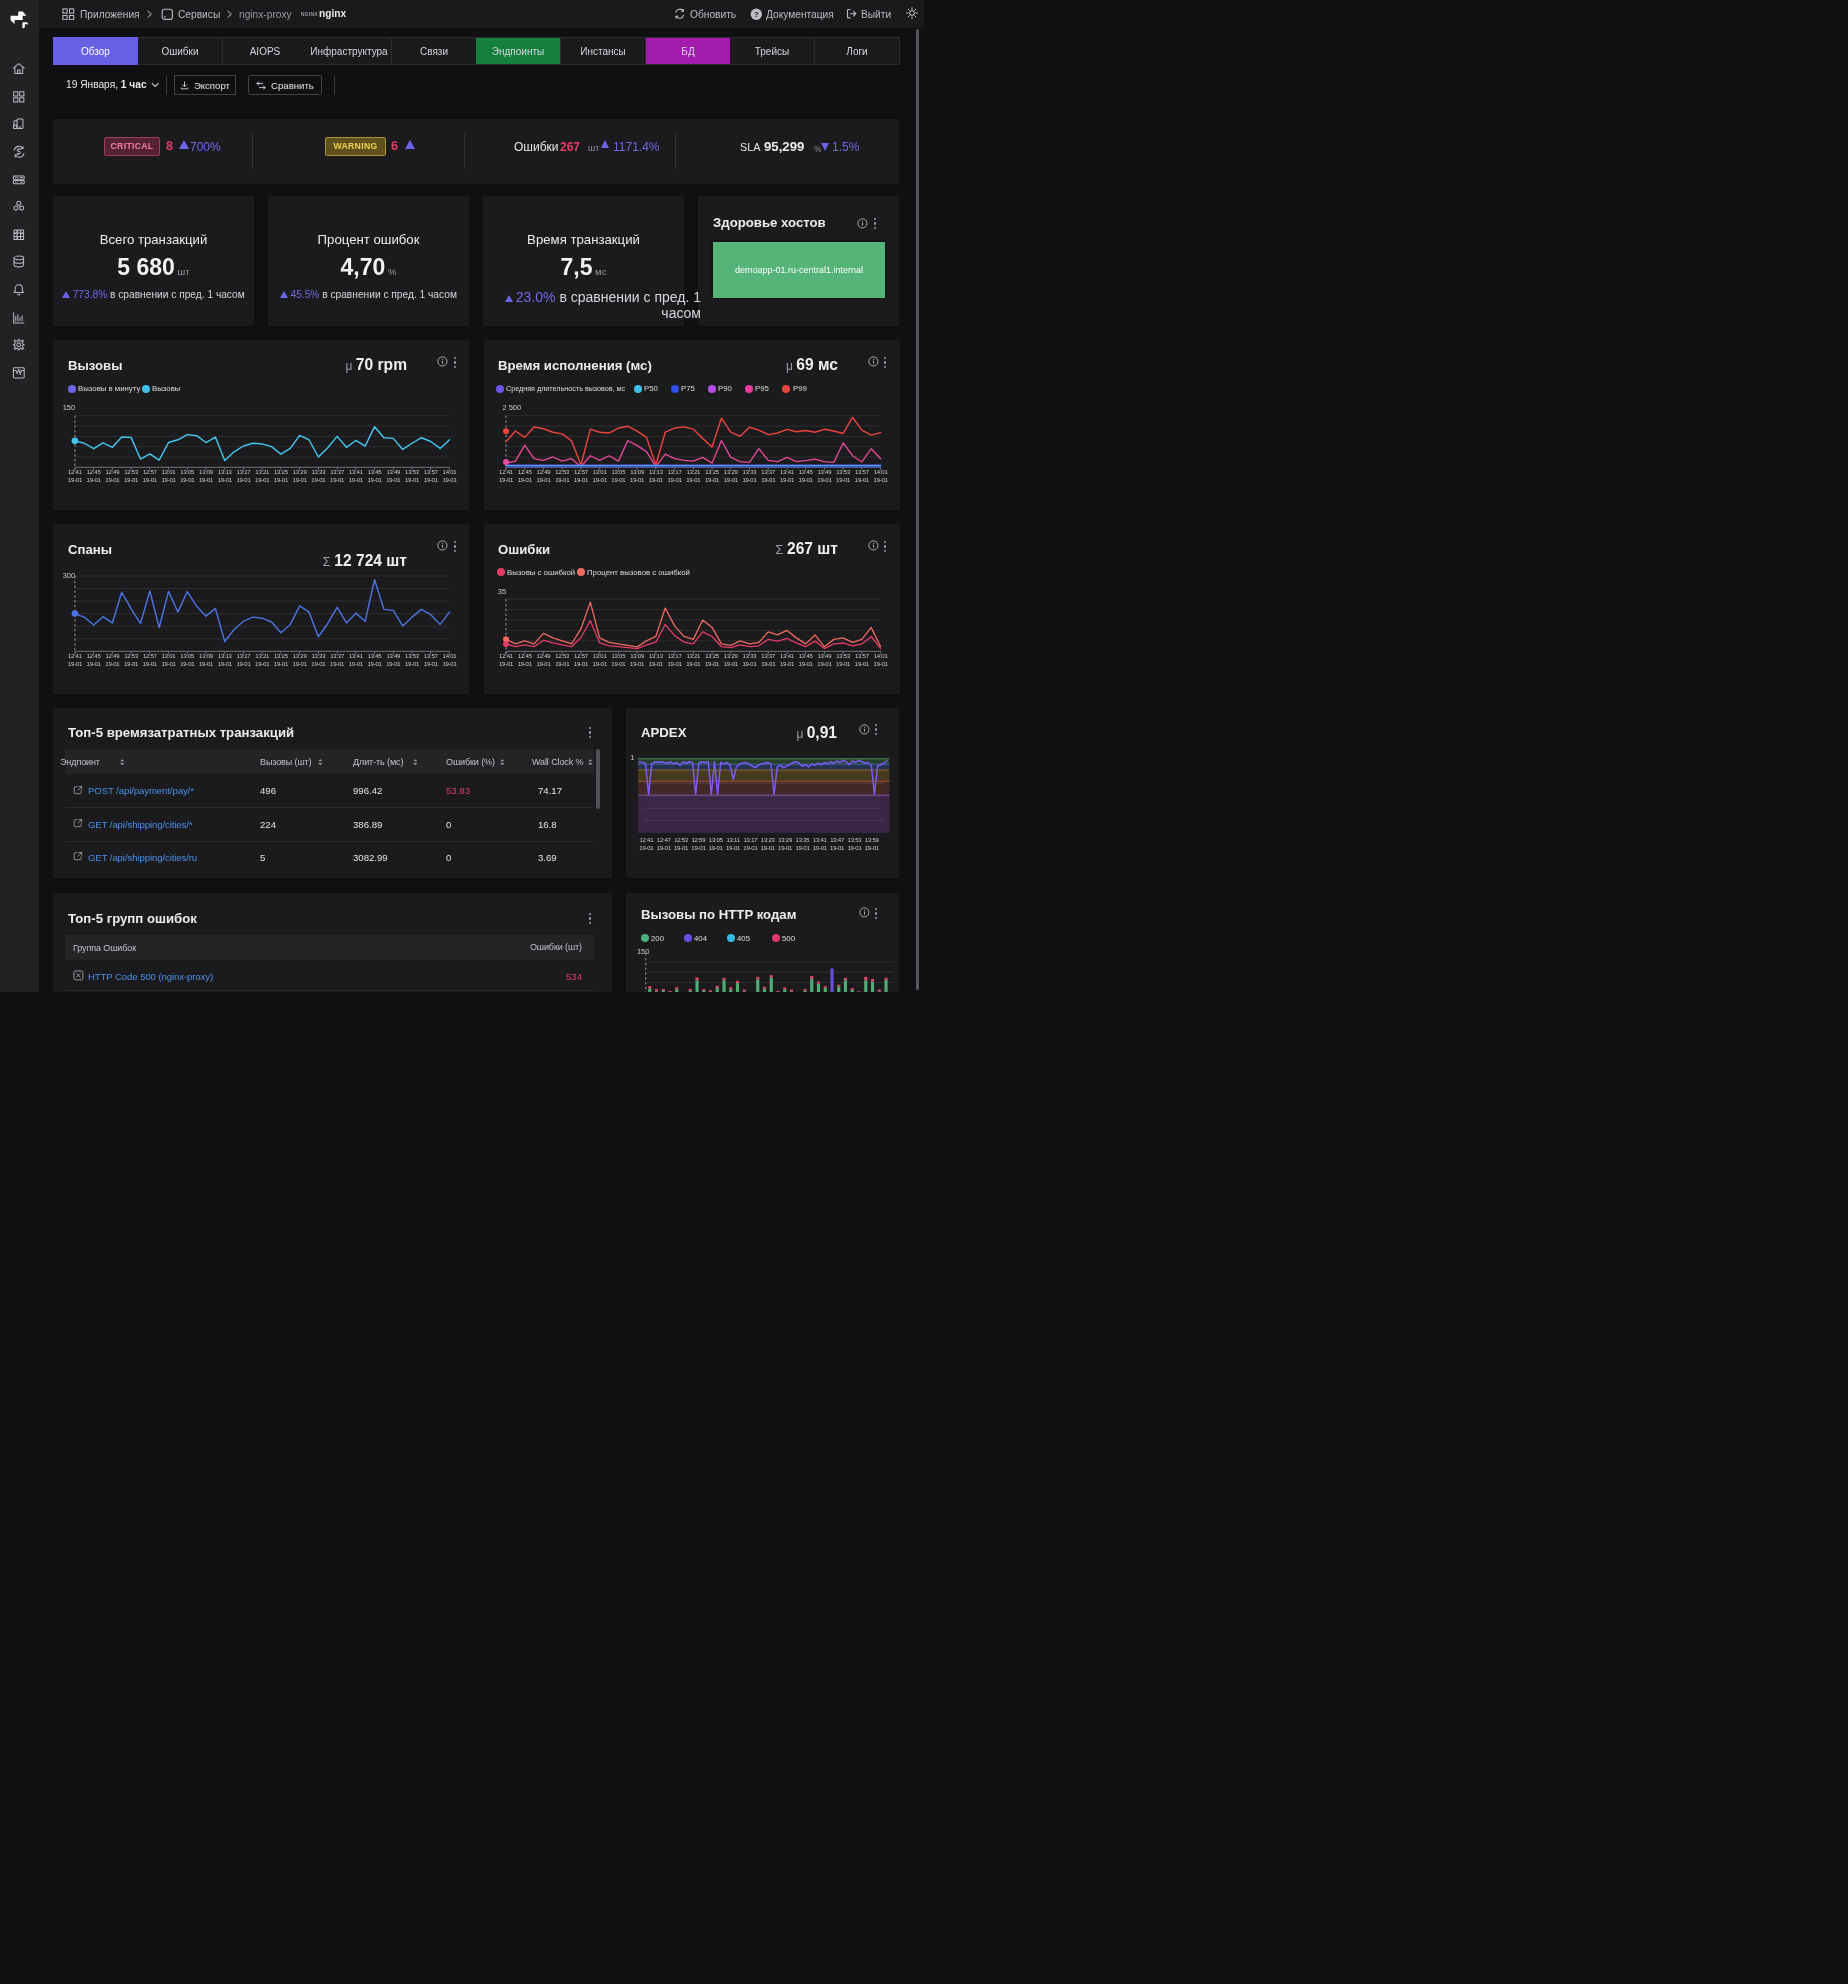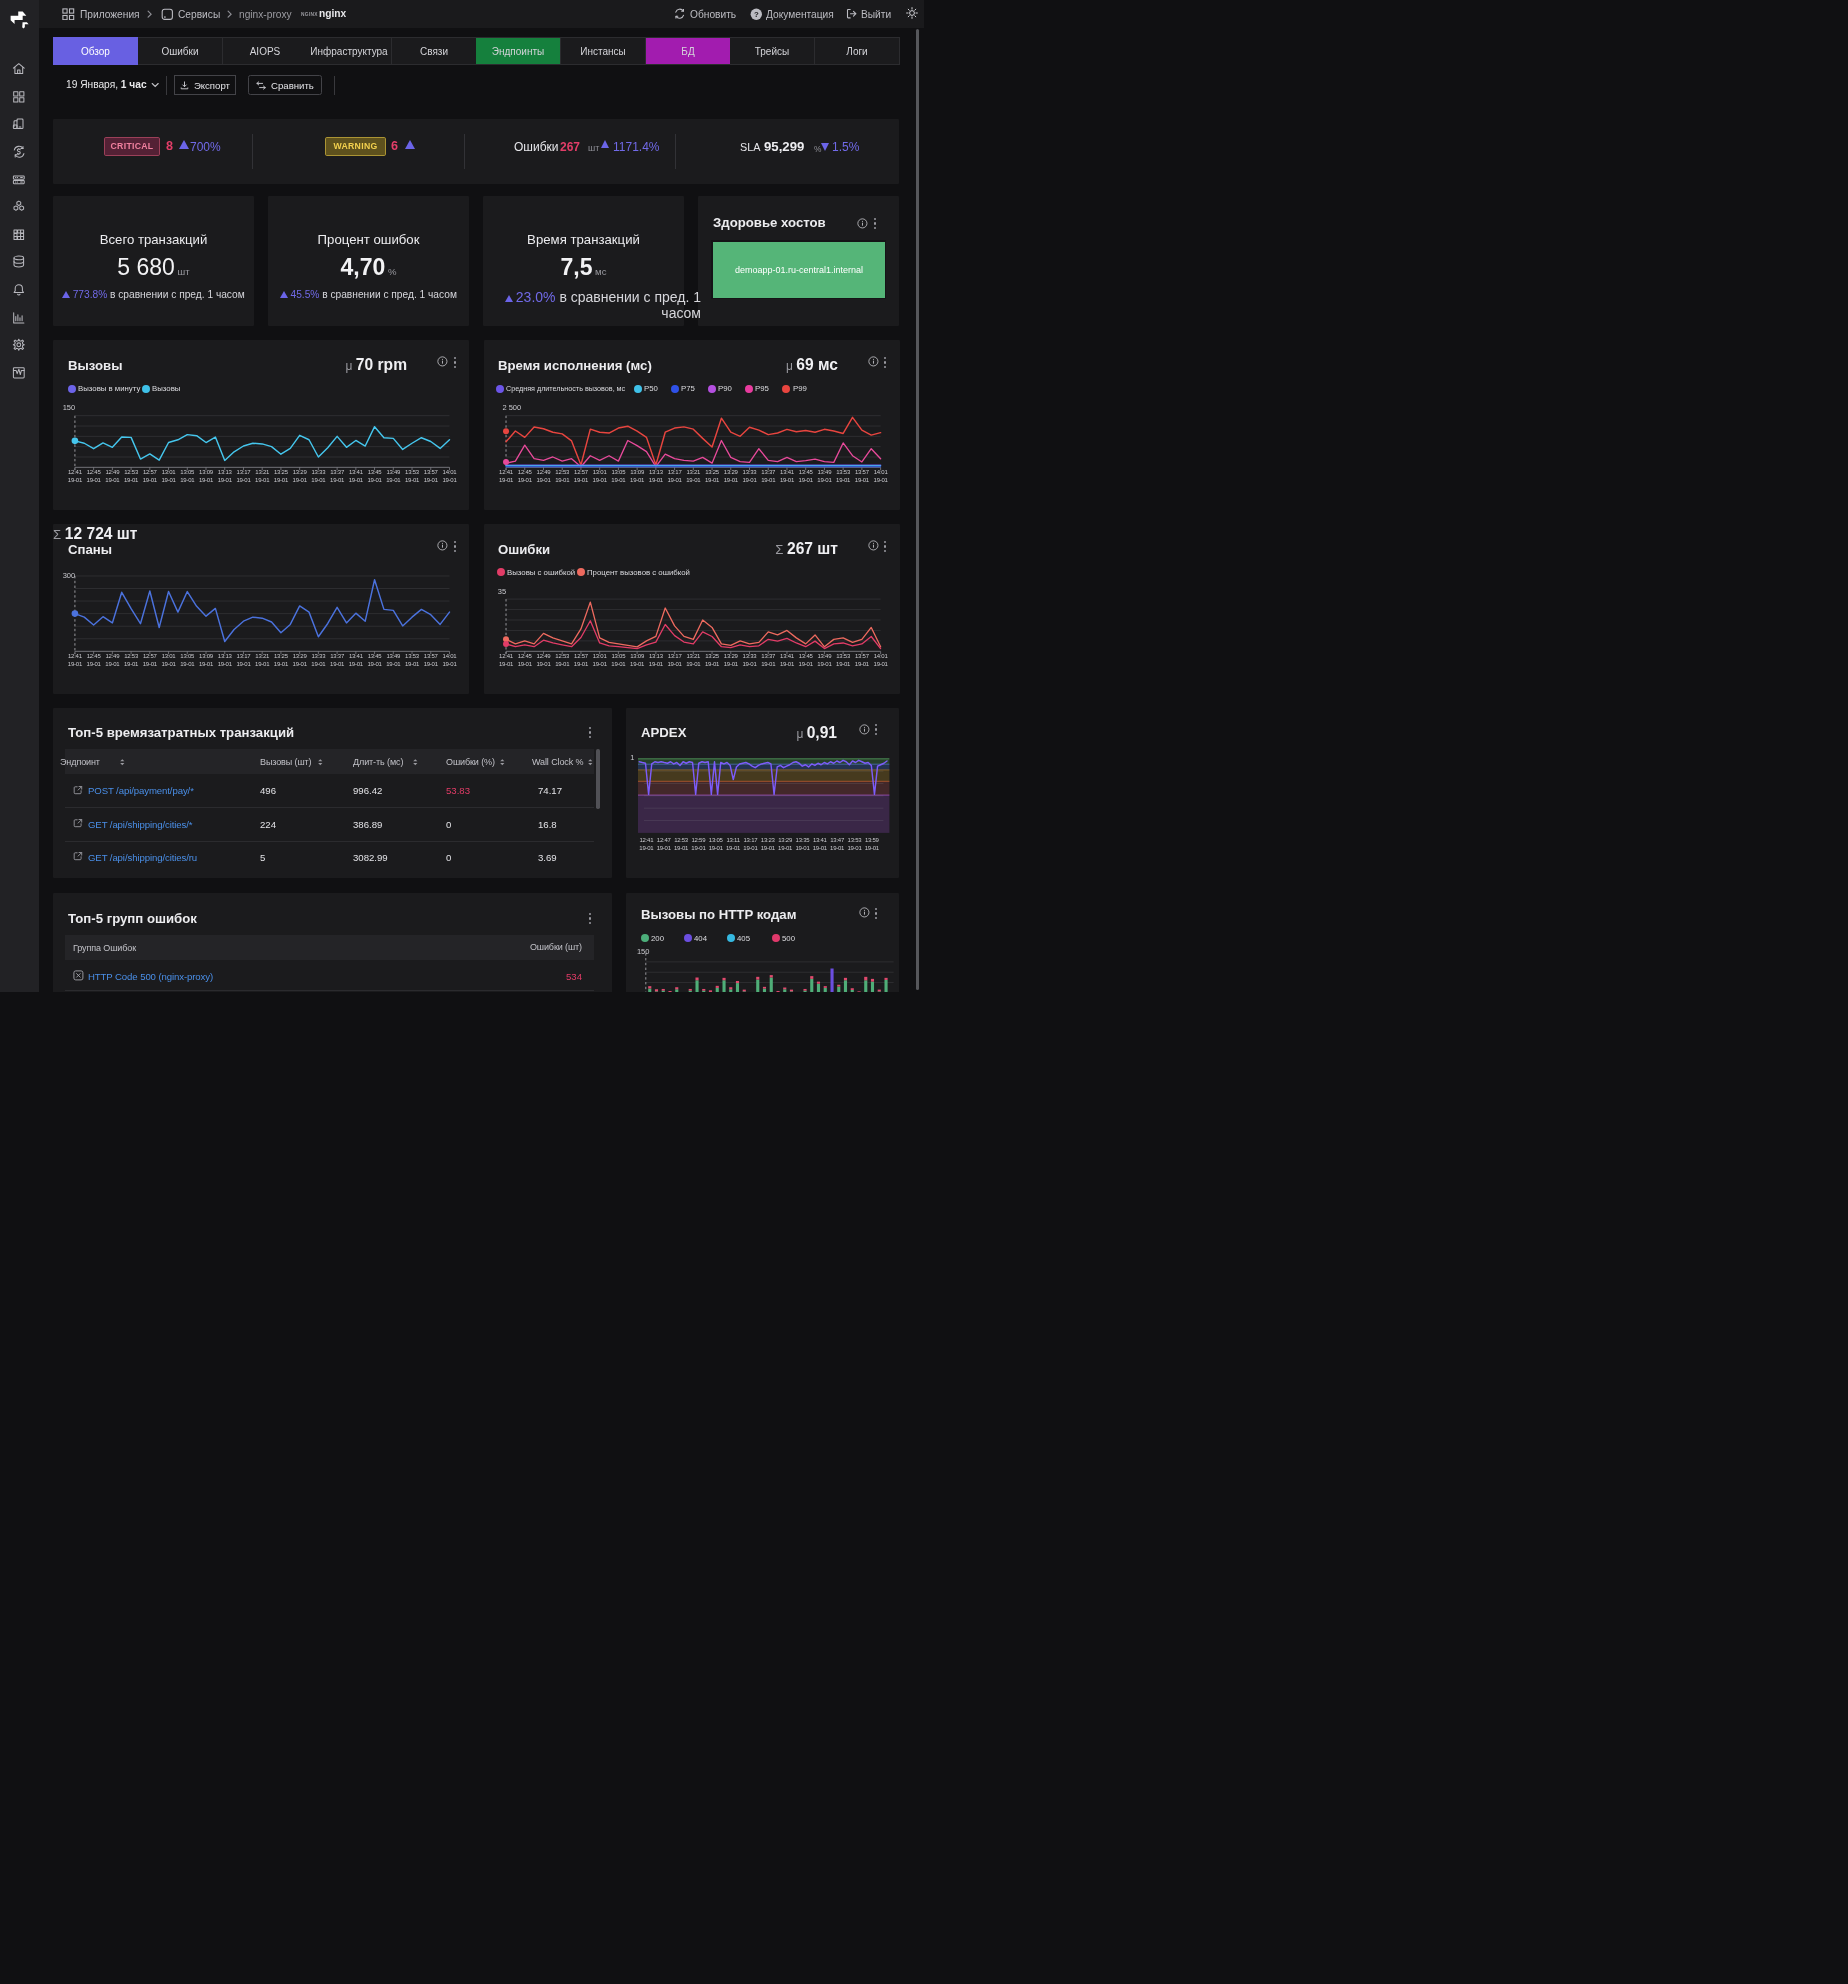--- a/index.html
+++ b/index.html
@@ -162,7 +162,7 @@
 <div class="card" style="left:483px;top:196px;width:201px;height:130px"></div>
 <div class="card" style="left:698px;top:196px;width:201px;height:130px"></div>
 <div class="abs" style="left:53px;top:232px;width:201px;text-align:center;font-size:13.2px;color:#ececef">Всего транзакций</div>
-<div class="abs" style="left:53px;top:254px;width:201px;text-align:center;color:#f2f2f4"><span style="font-size:23px;font-weight:normal">5 680</span><span style="font-size:9.6px;color:#9a9aa0"> шт</span></div>
+<div class="abs" style="left:53px;top:254px;width:201px;text-align:center;color:#f2f2f4"><span style="font-size:23px;font-weight:bold">5 680</span><span style="font-size:9.6px;color:#9a9aa0"> шт</span></div>
 <div class="abs" style="left:53px;top:289px;width:201px;text-align:center;font-size:10.2px;color:#d6d6db"><span style="display:inline-block;width:0;height:0;border-left:4.2px solid transparent;border-right:4.2px solid transparent;border-bottom:7.2px solid #6b64e8;margin-right:2.4px"></span><span style="color:#716ae8">773.8%</span> в сравнении с пред. 1 часом</div>
 <div class="abs" style="left:268px;top:232px;width:201px;text-align:center;font-size:13.2px;color:#ececef">Процент ошибок</div>
 <div class="abs" style="left:268px;top:254px;width:201px;text-align:center;color:#f2f2f4"><span style="font-size:23px;font-weight:bold">4,70</span><span style="font-size:9.6px;color:#9a9aa0"> %</span></div>

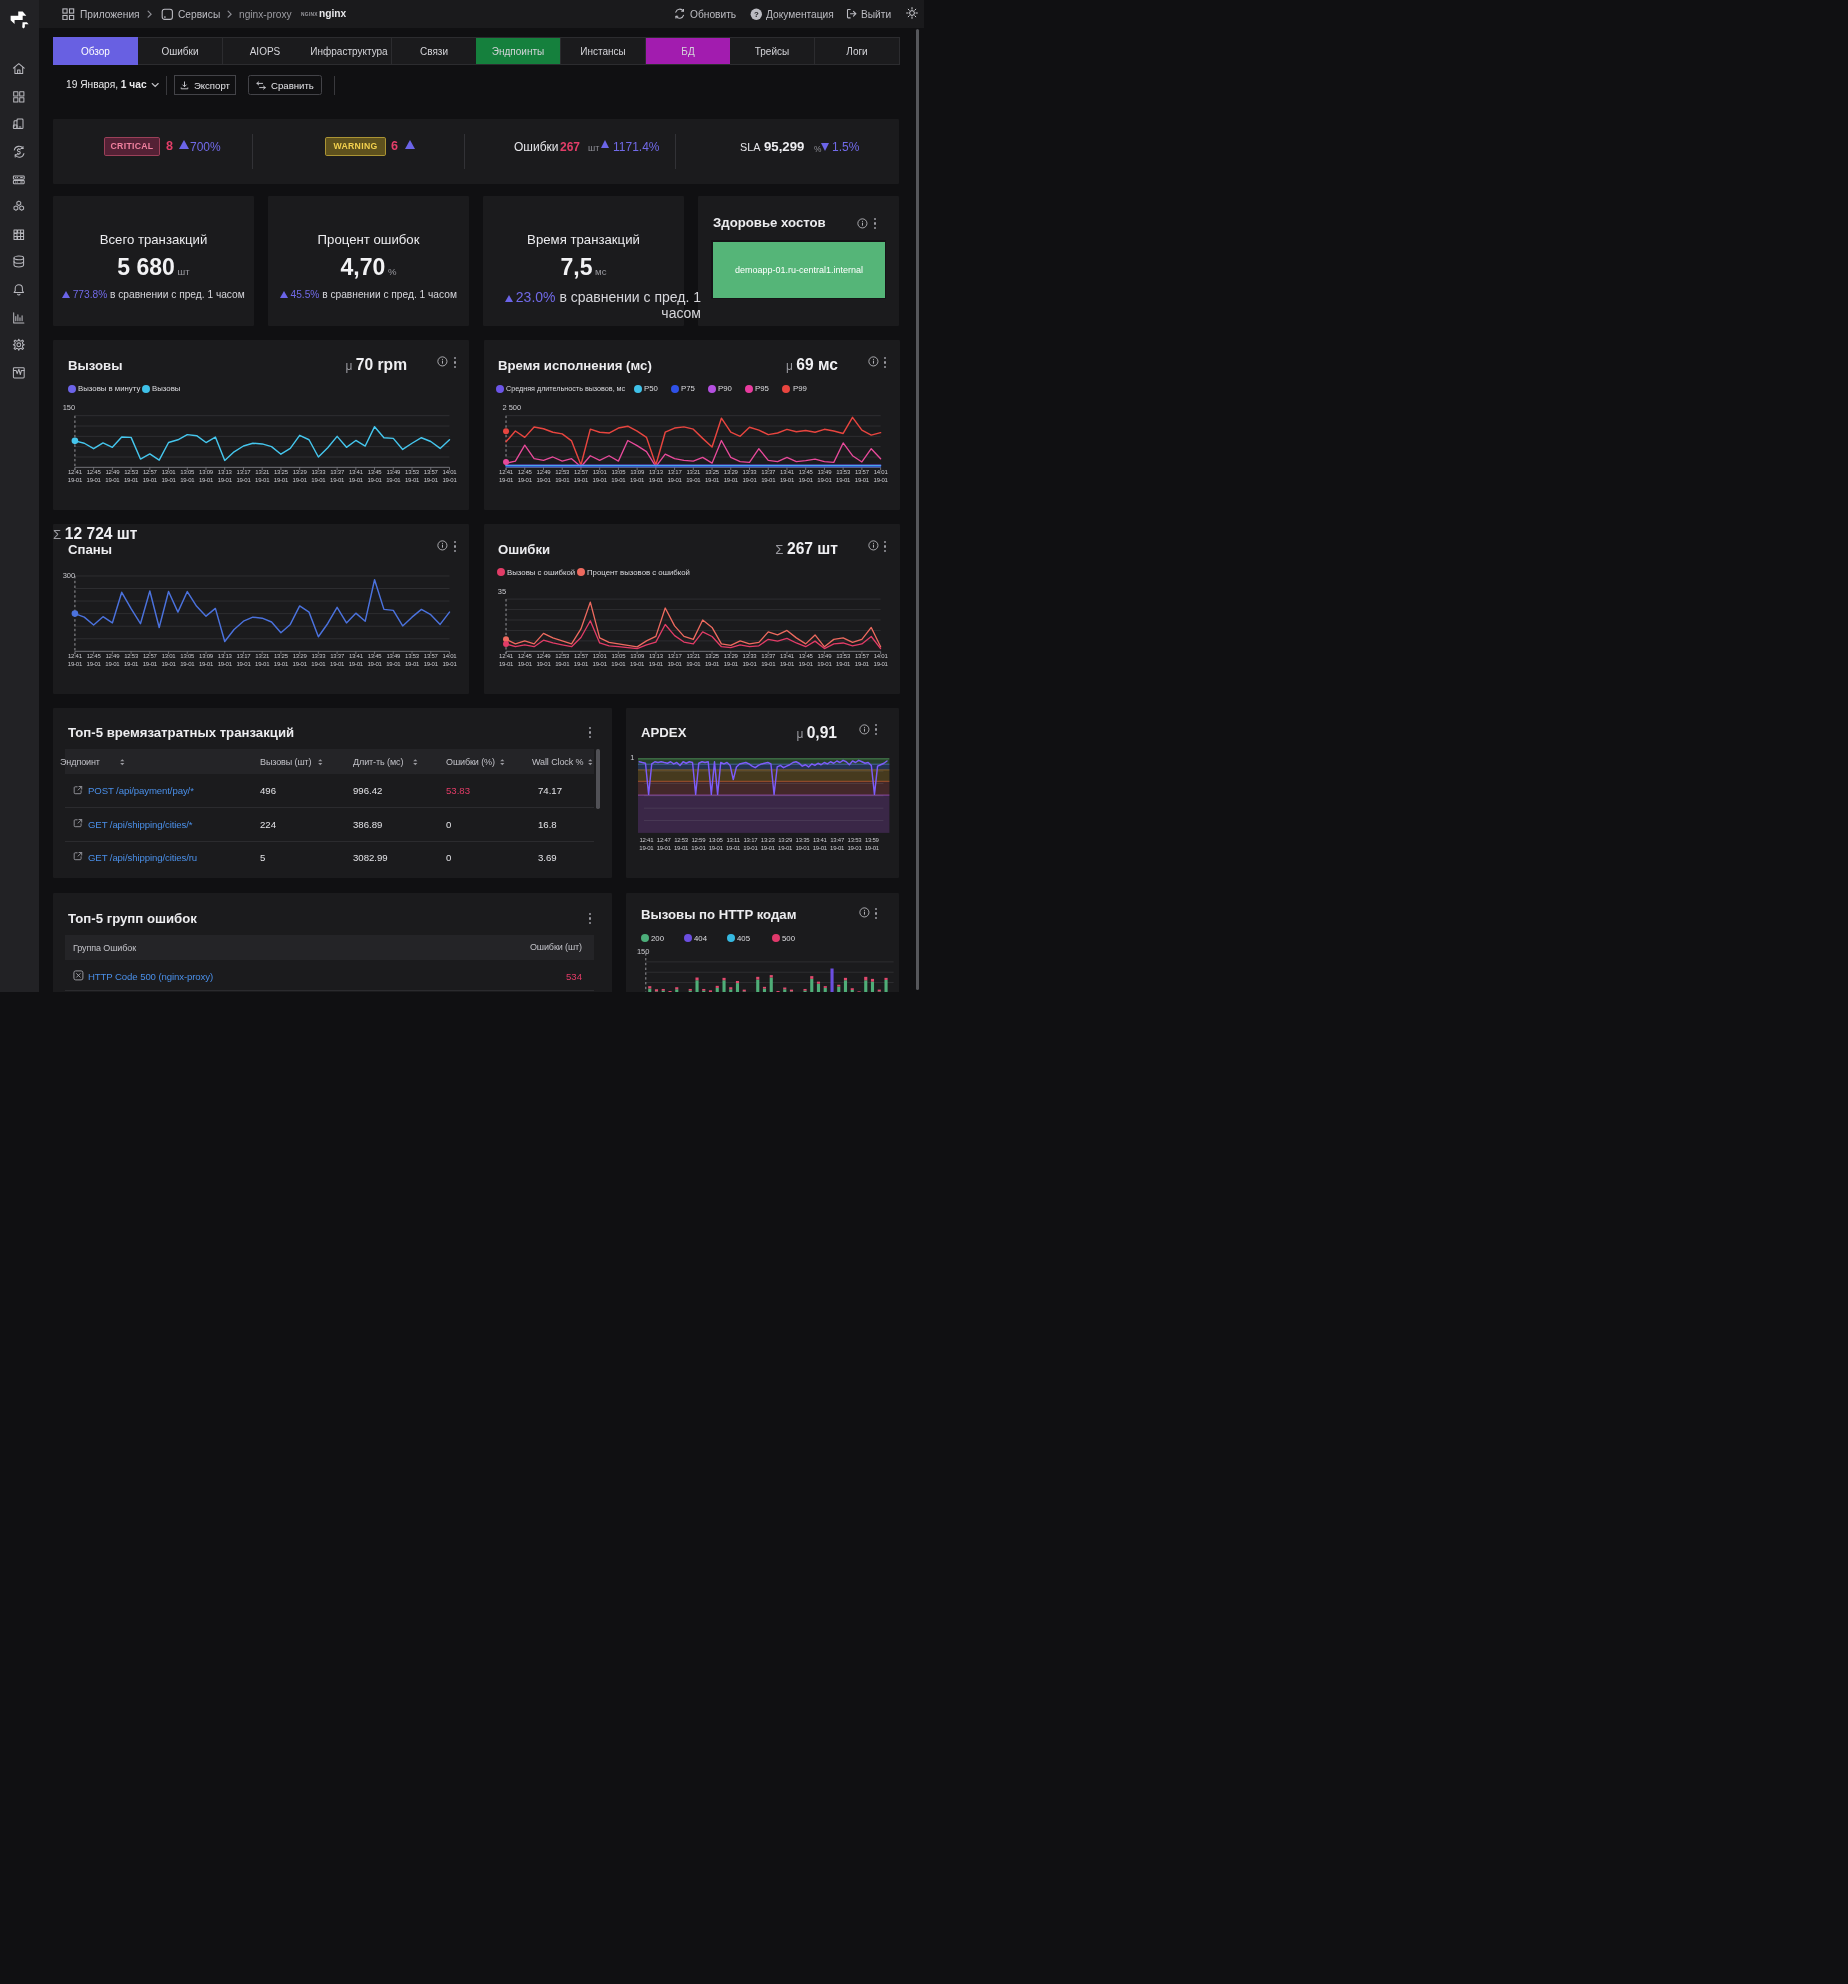--- a/index.html
+++ b/index.html
@@ -386,7 +386,7 @@
   </div>
 <div class="card" style="left:53px;top:524px;width:416px;height:170px"></div>
 <div class="ct" style="left:68px;top:542px">Спаны</div>
-<div class="abs" style="left:53px;top:525px;width:354px;white-space:nowrap"><span style="font-size:13.2px;color:#9a9aa0">Σ </span><span style="font-size:15.6px;font-weight:bold;color:#f0f0f3">12 724 шт</span></div>
+<div class="abs" style="left:53px;top:552px;width:354px;text-align:right;white-space:nowrap"><span style="font-size:13.2px;color:#9a9aa0">Σ </span><span style="font-size:15.6px;font-weight:bold;color:#f0f0f3">12 724 шт</span></div>
 <svg style="position:absolute;left:437px;top:540px" width="10.8" height="10.8" viewBox="0 0 18 18">
     <circle cx="9" cy="9" r="7.6" fill="none" stroke="#c2c2c7" stroke-width="1.4"></circle>
     <rect x="8.3" y="7.8" width="1.5" height="5" fill="#c2c2c7"></rect>

